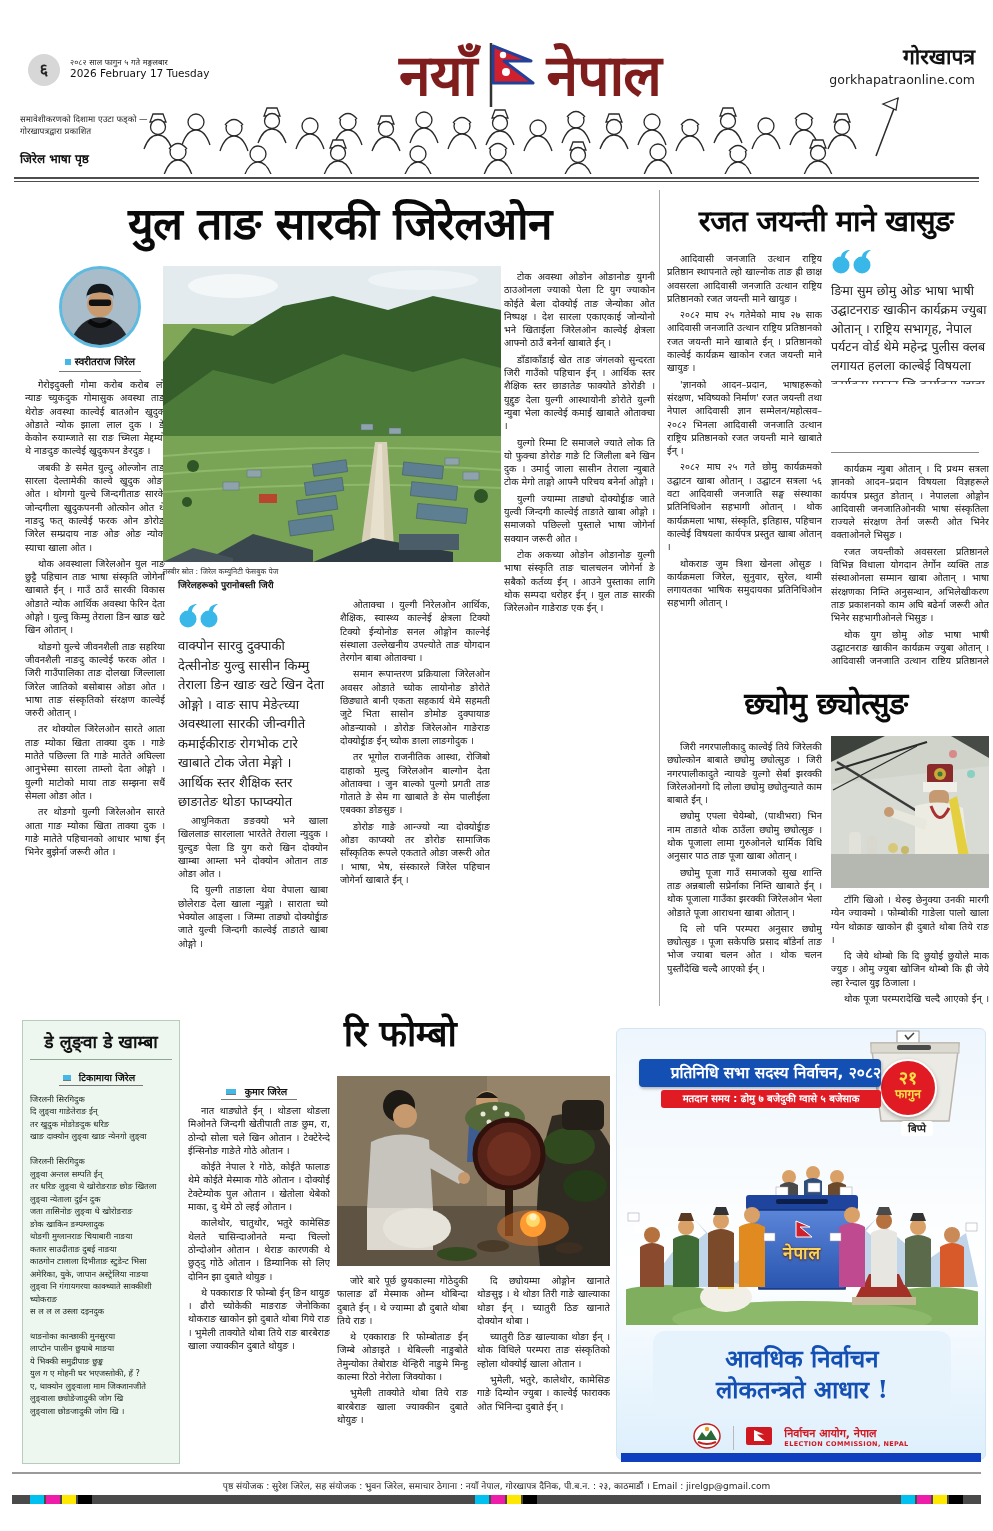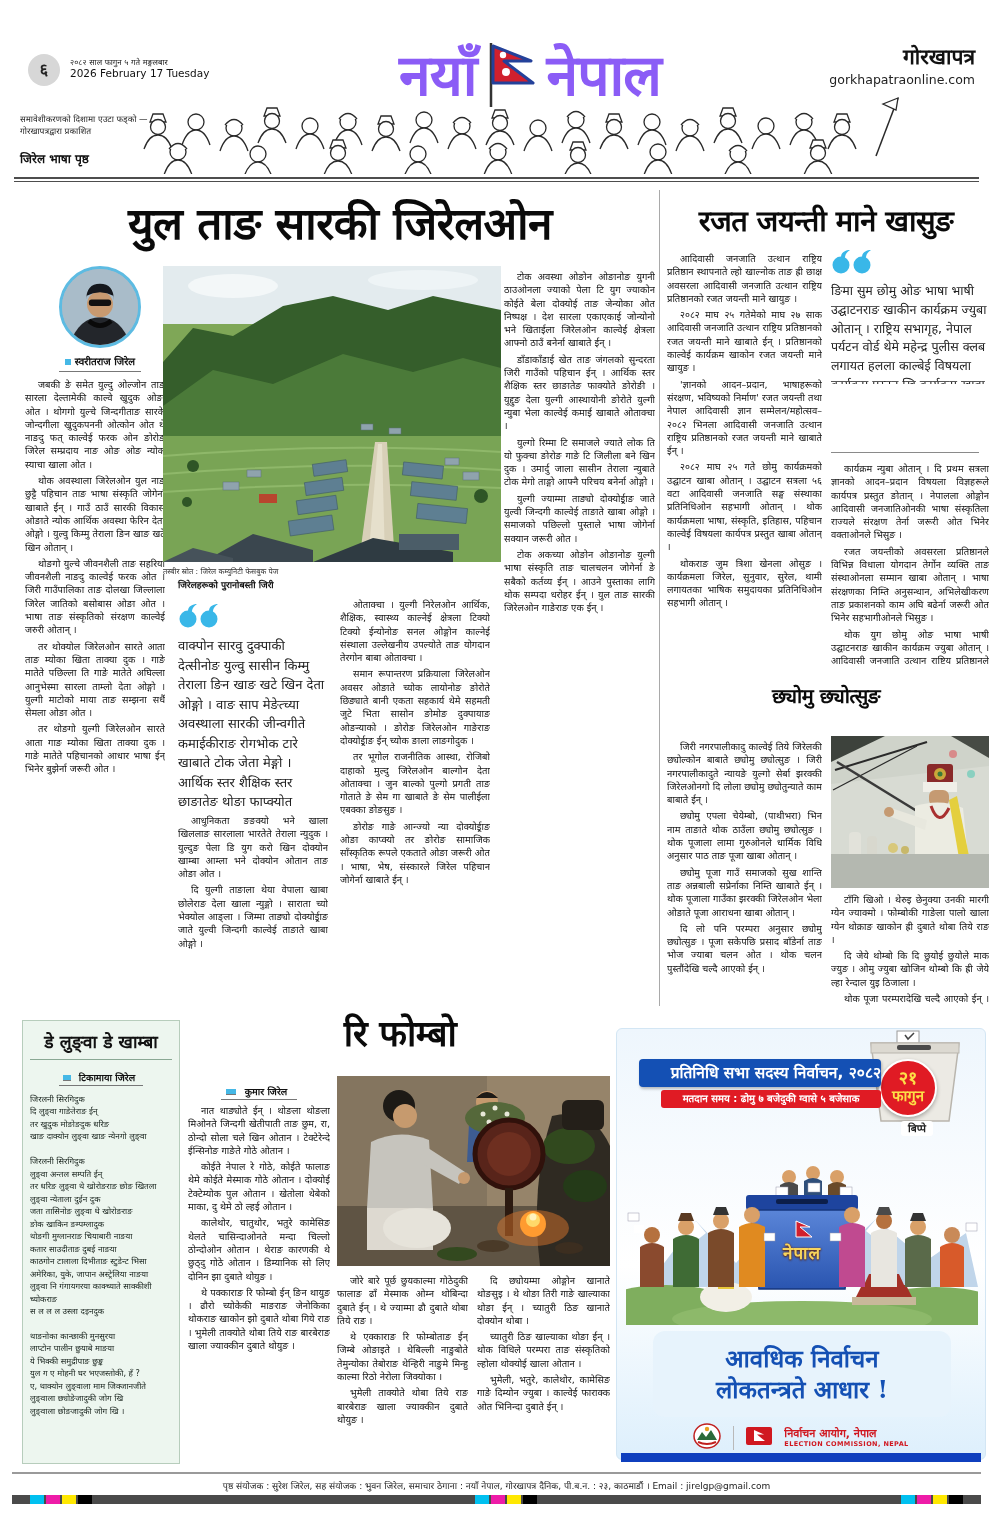--- a/index.html
+++ b/index.html
@@ -12,7 +12,7 @@
   .date-np { position:absolute; left:70px; top:56px; font-size:8px; color:#222; }
   .date-en { position:absolute; left:70px; top:67px; font-size:10.5px; color:#111; font-weight:500; }
   .masthead { position:absolute; left:300px; top:34px; width:460px; display:flex; align-items:center; justify-content:center; gap:10px; }
-  .masthead .word { font-size:57px; font-weight:800; letter-spacing:-1px; color:#8b5cf6; font-family:"DejaVu Serif", serif; }
+  .masthead .word { font-size:57px; font-weight:800; letter-spacing:-1px; color:#7f1d1d; font-family:"DejaVu Serif", serif; }
   .masthead .flag { width:50px; height:64px; position:relative; top:2px; }
   .brand { position:absolute; right:18px; top:42px; text-align:right; }
   .brand .brand-np { font-size:21px; font-weight:800; font-family:"DejaVu Serif", serif; }

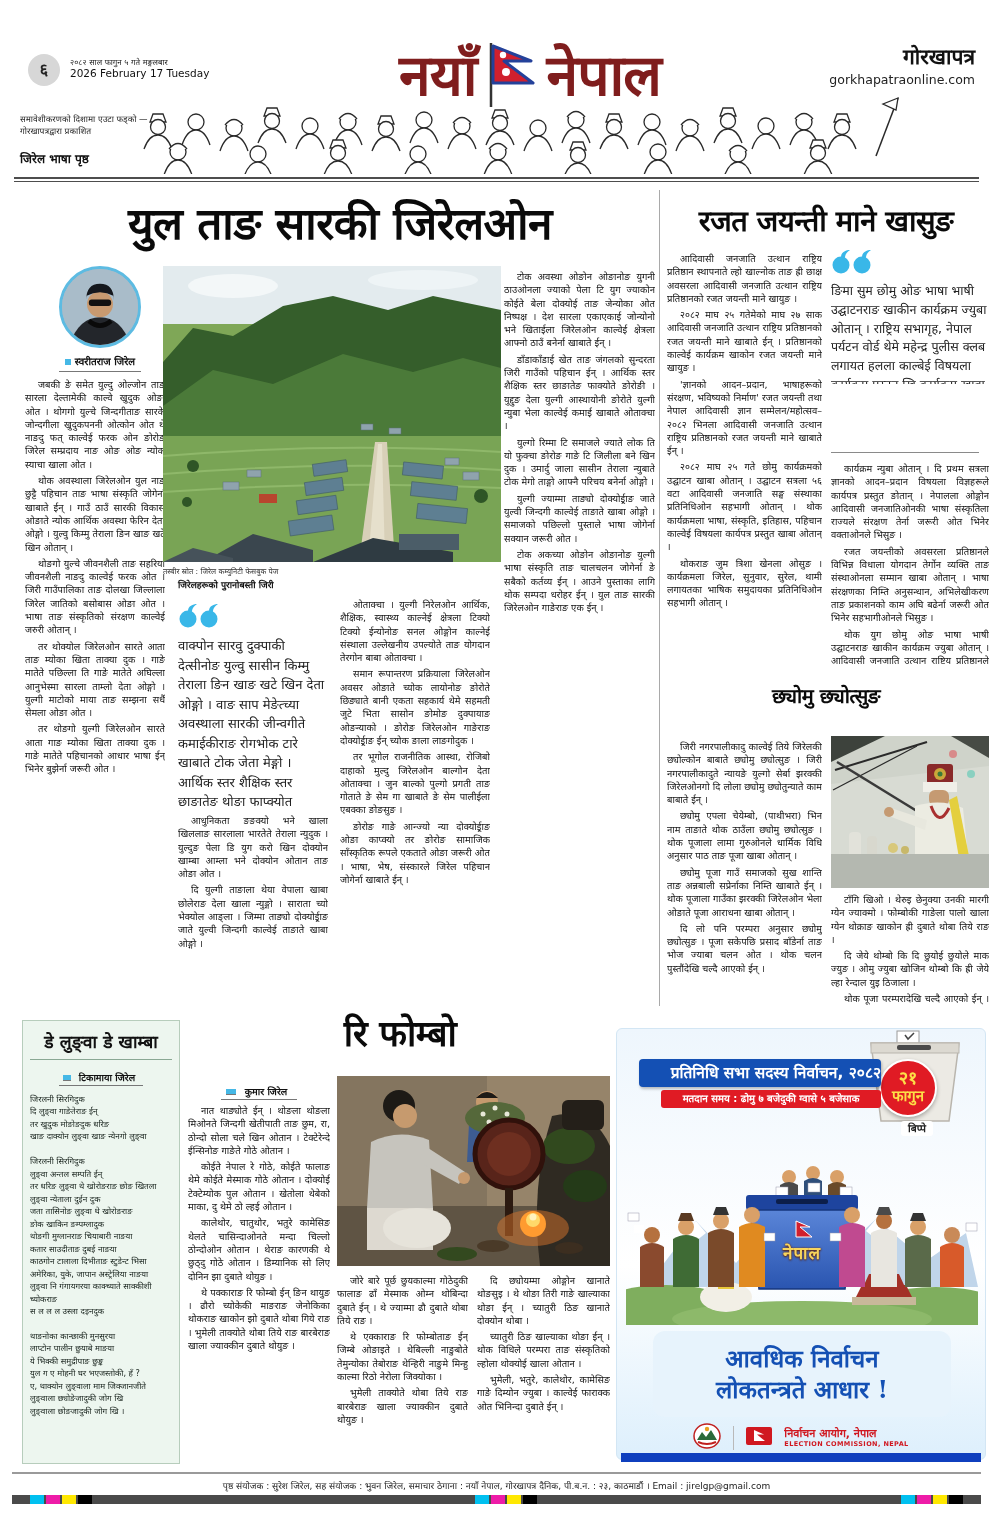--- a/index.html
+++ b/index.html
@@ -178,6 +178,7 @@
   </div>
 
   <div class="col" style="left:25px; top:378px; width:140px; height:628px;">
+      <p>गेरोइदुक्ली गोमा करोब करोब लो न्याङ च्युकदुक गोमासुक अवस्था ताङ थेरोङ अवस्था काल्वेई बातओन खुदुक ओङाते न्योक झाला लाल दुक । ङे केकोन रुयाम्जाते सा राङ च्मिला मेद्दम्यों थे नाङदुङ काल्वेई खुदुकपन ङेरदुङ ।</p>
       <p>जबकी ङे समेत युल्दु ओल्जोन ताङ सारला देल्तामेकी काल्वे खुदुक ओङा ओत । थोगगो युल्चे जिन्दगीताङ सारके जोन्दगीला खुदुकपननी ओत्कोन ओत थे नाङदु फत् काल्वेई फरक ओन ङोरोङ जिरेल सम्प्रदाय नाङ ओङ ओङ न्योक स्याचा खाला ओत ।</p>
       <p>थोक अवस्थाला जिरेलओन युल नाङ छुट्टै पहिचान ताङ भाषा संस्कृति जोगेर्ना खाबाते ईन् । गाउँ ठाउँ सारकी विकास ओङाते न्योक आर्थिक अवस्था फेरिन देता ओङ्गो । युल्वु किम्मु तेराला ङिन खाङ खटे खिन ओतान् ।</p>
       <p>थोङगो युल्चे जीवनशैली ताङ सहरिया जीवनशैली नाङदु काल्वेई फरक ओत । जिरी गाउँपालिका ताङ दोलखा जिल्लाला जिरेल जातिको बसोबास ओङा ओत । भाषा ताङ संस्कृतिको संरक्षण काल्वेई जरुरी ओतान् ।</p>

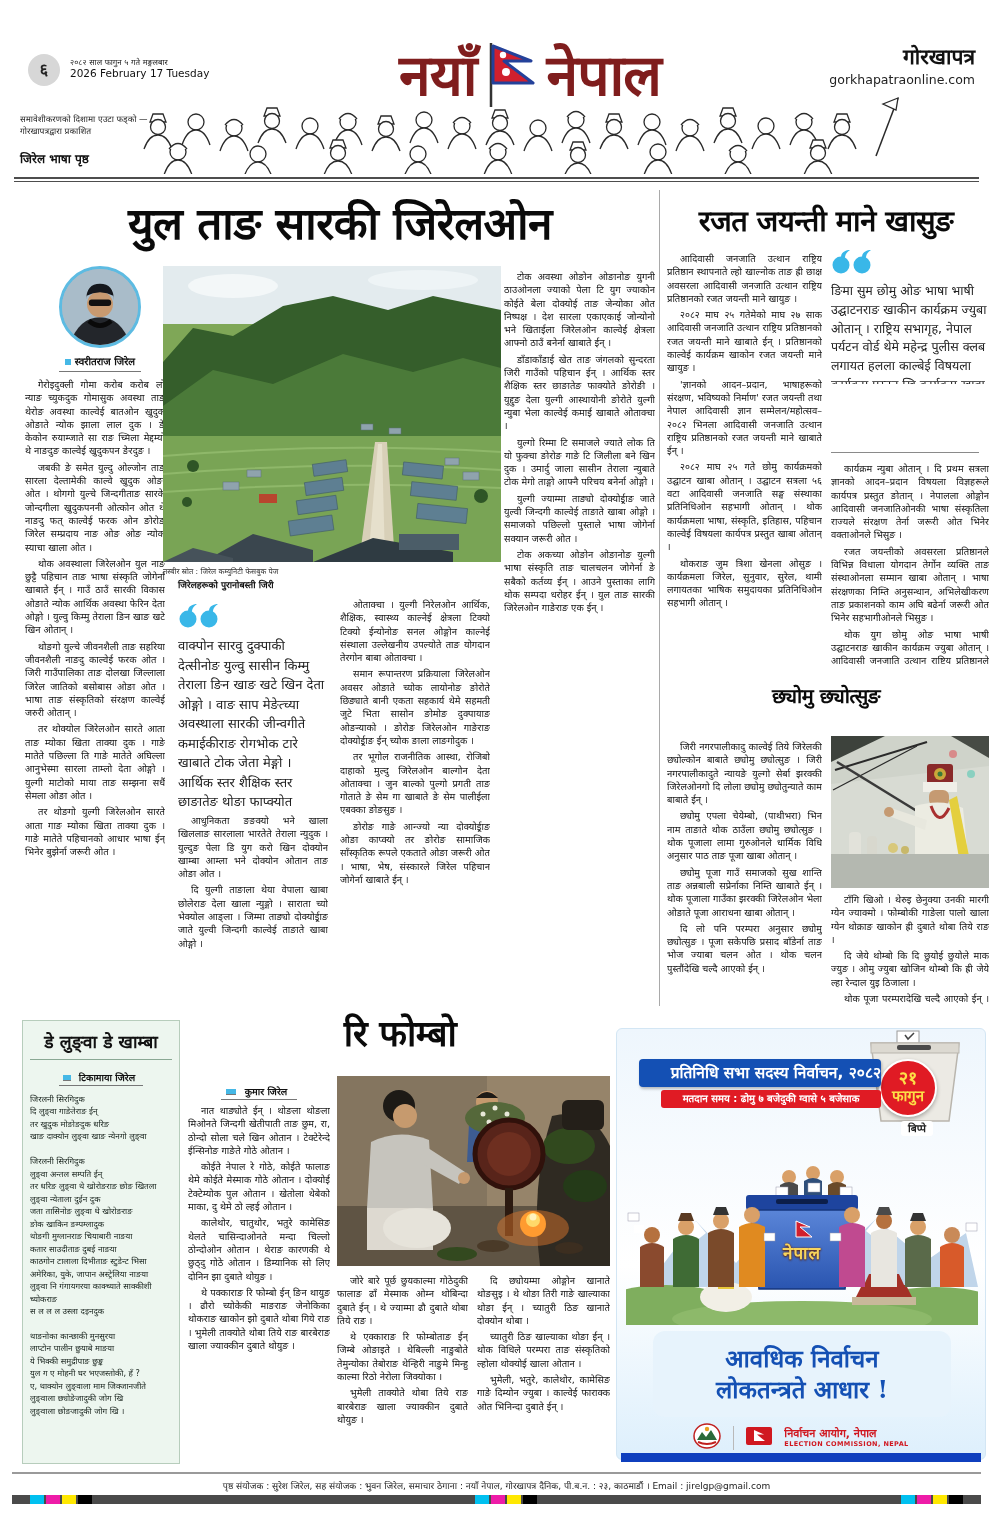--- a/index.html
+++ b/index.html
@@ -292,7 +292,7 @@
       <p>थोक युग छोमु ओङ भाषा भाषी उद्घाटनराङ खाकीन कार्यक्रम ज्युबा ओतान् । आदिवासी जनजाति उत्थान राष्ट्रिय प्रतिष्ठानले भाषा संरक्षणका निम्ति विविध कार्यक्रम सञ्चालन खाला ओतान् ।</p>
     </div>
 
-  <div class="hl" style="left:665px; top:682px; width:322px; font-size:20px;">छ्योमु छ्योत्सुङ</div>
+  <div class="hl" style="left:665px; top:682px; width:322px; font-size:30px;">छ्योमु छ्योत्सुङ</div>
 
   <div class="col" style="left:667px; top:740px; width:155px; height:264px;">
       <p>जिरी नगरपालीकादु काल्वेई तिये जिरेलकी छ्योल्कोन बाबाते छ्योमु छ्योत्सुङ । जिरी नगरपालीकादुते न्यायङे युल्गो सेर्बा झरक्की जिरेलओनगो दि लोला छ्योमु छ्योतुन्याते काम बाबाते ईन् ।</p>

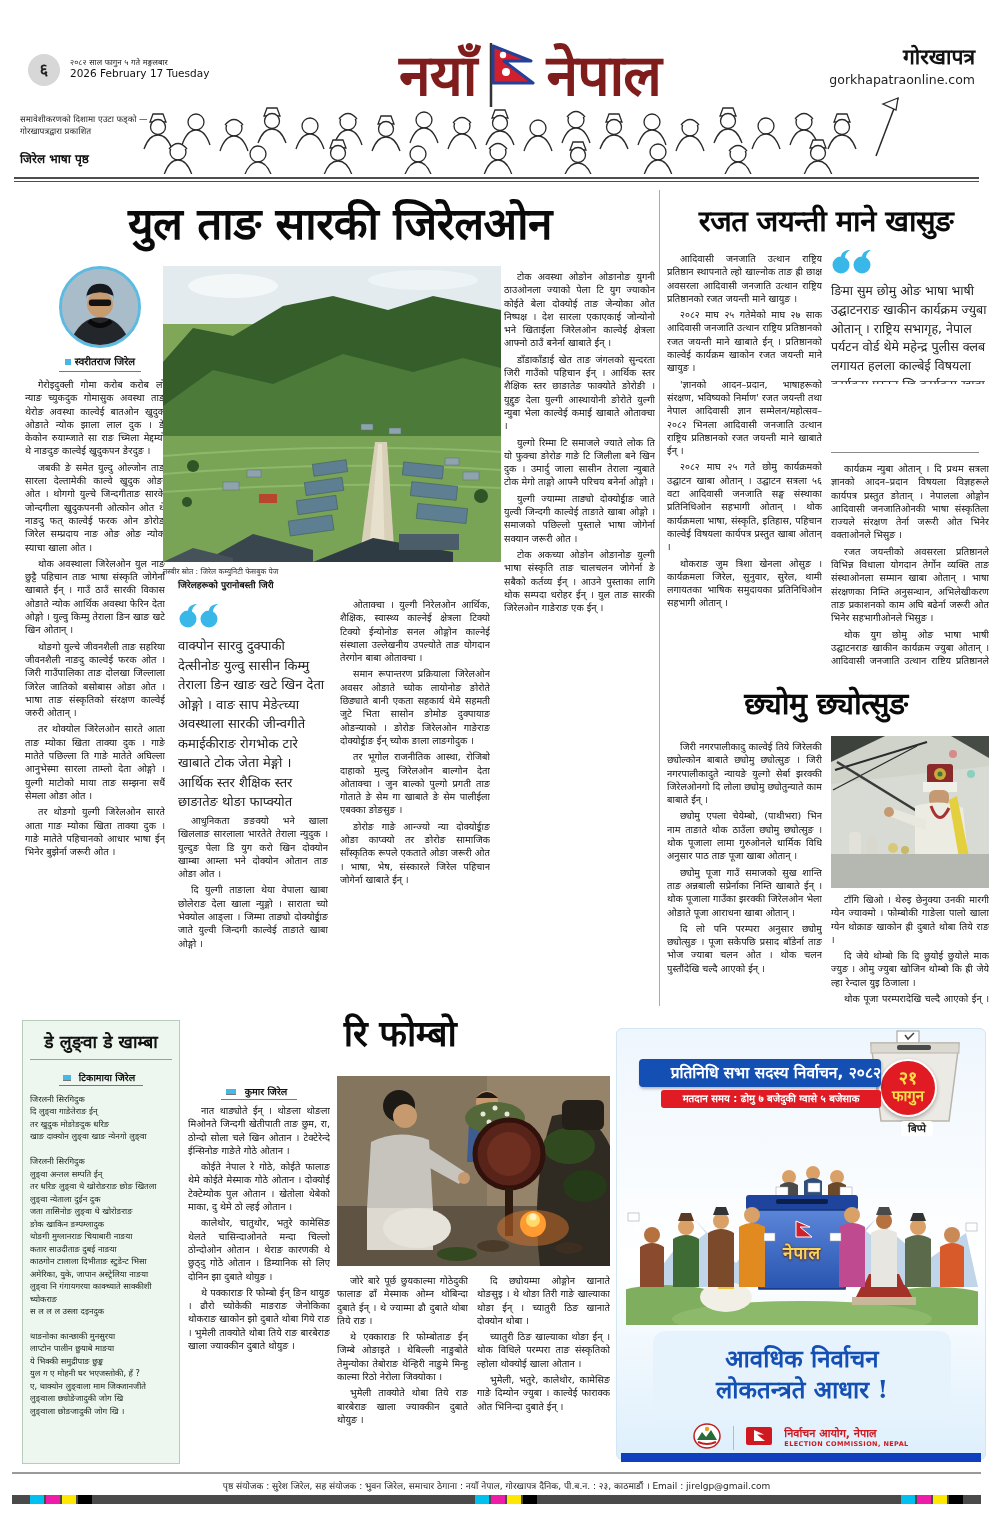--- a/index.html
+++ b/index.html
@@ -59,7 +59,7 @@
   .ad-ballot-icon { position:absolute; right:12px; top:0px; }
   .ad-date-circle { position:absolute; right:48px; top:30px; width:58px; height:58px; border-radius:50%; background:#e01b24; border:2px solid #fff; color:#fde047; text-align:center; box-shadow:0 2px 4px rgba(0,0,0,.3); }
   .ad-date-day { font-size:18px; font-weight:800; margin-top:8px; line-height:1; }
-  .ad-date-month { font-size:15px; font-weight:700; line-height:1.3; }
+  .ad-date-month { font-size:12px; font-weight:700; line-height:1.3; }
   .ad-weekday { position:absolute; right:52px; top:92px; font-size:10.5px; font-weight:700; color:#222; background:#fff; border-radius:3px; padding:0 7px; line-height:15px; }
   .ad-people { position:absolute; left:9px; top:108px; }
   .ad-box-label { position:absolute; left:125px; top:212px; width:120px; text-align:center; font-size:17px; font-weight:800; color:#f7d55e; text-shadow:0 1px 2px #5a2410, 0 0 2px #7a3a18; letter-spacing:1px; }

